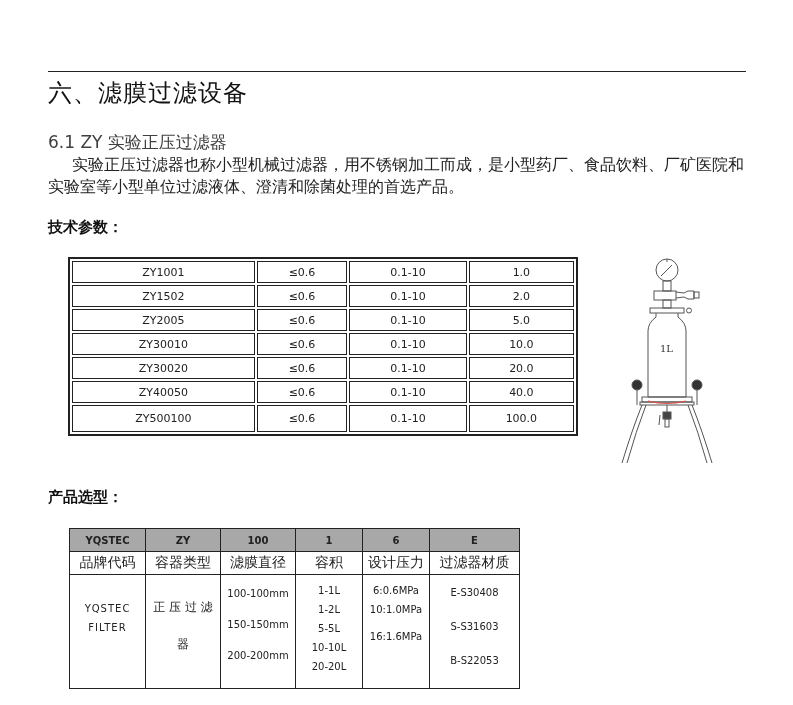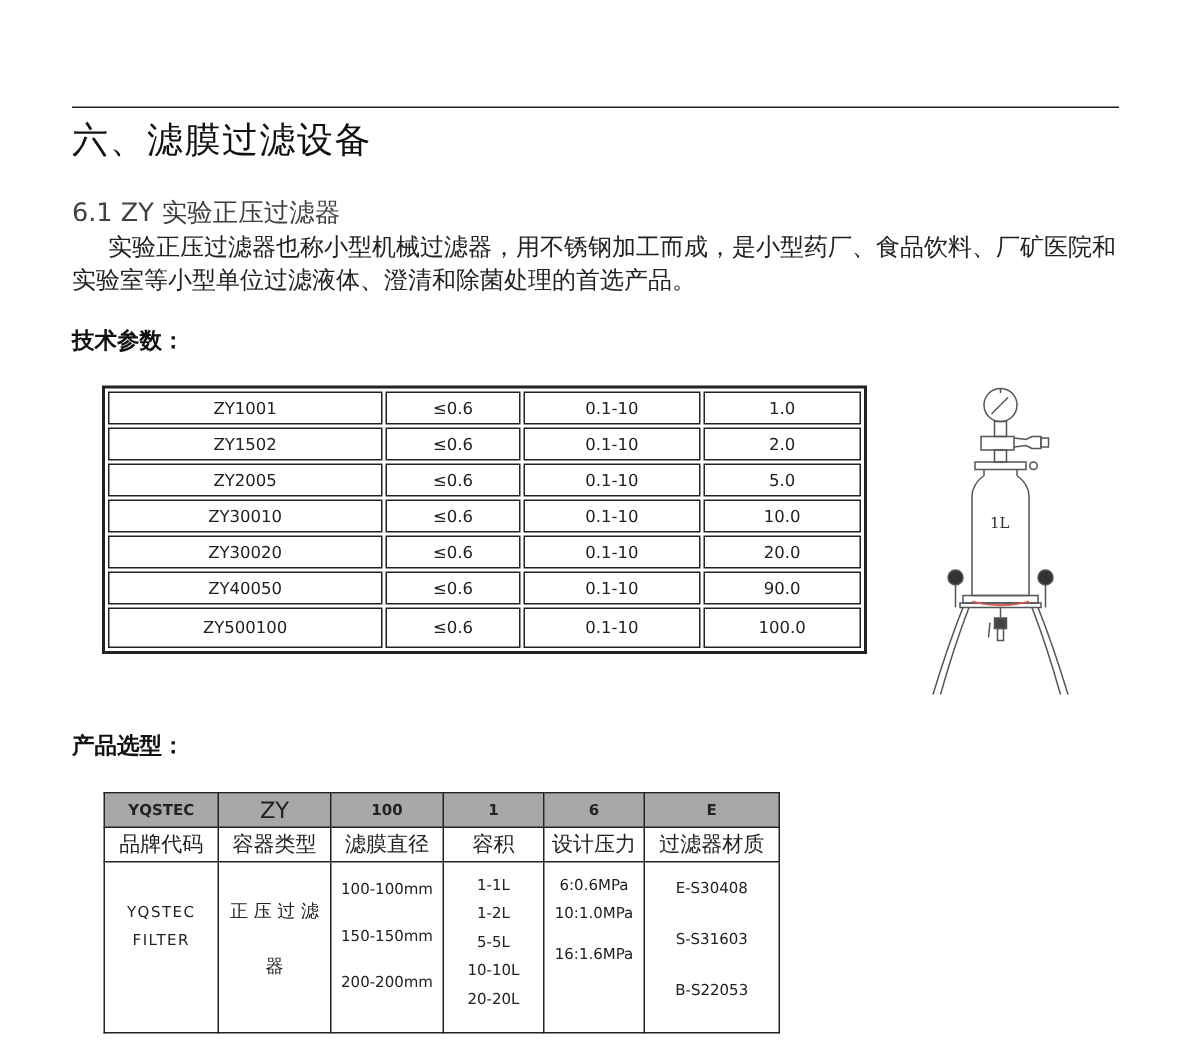--- a/index.html
+++ b/index.html
@@ -77,7 +77,7 @@
     <td>ZY40050</td>
     <td>≤0.6</td>
     <td>0.1-10</td>
-    <td>90.0</td>
+    <td>40.0</td>
   </tr>
   <tr class="last">
     <td>ZY500100</td>

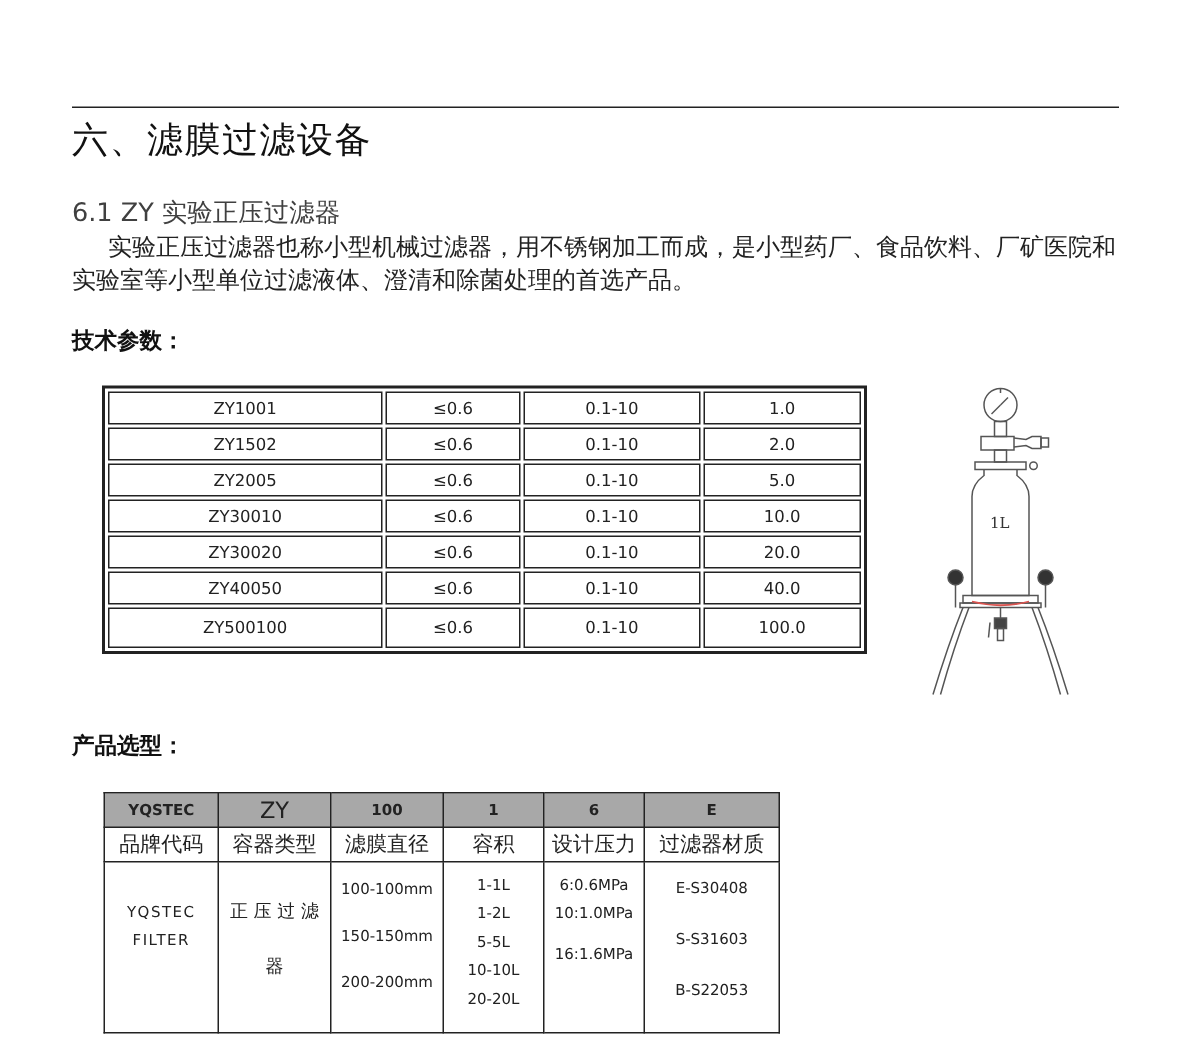--- a/index.html
+++ b/index.html
@@ -24,7 +24,7 @@
   .sel { position:absolute; left:69px; top:528px; width:451px; border-collapse:collapse; }
   .sel td { border:1px solid #222; text-align:center; font-size:10px; color:#222; padding:0; vertical-align:middle; }
   .sel tr.hdr td { background:#a8a8a8; height:22px; font-weight:bold; font-size:10px; }
-  .sel tr.hdr td.zy { font-weight:normal; font-size:15px; }
+  .sel tr.hdr td.zy { font-weight:bold; font-size:10px; }
   .sel tr.sub td { height:22px; font-size:14px; }
   .sel tr.body td { height:113px; }
   .stack { display:flex; flex-direction:column; align-items:center; }

